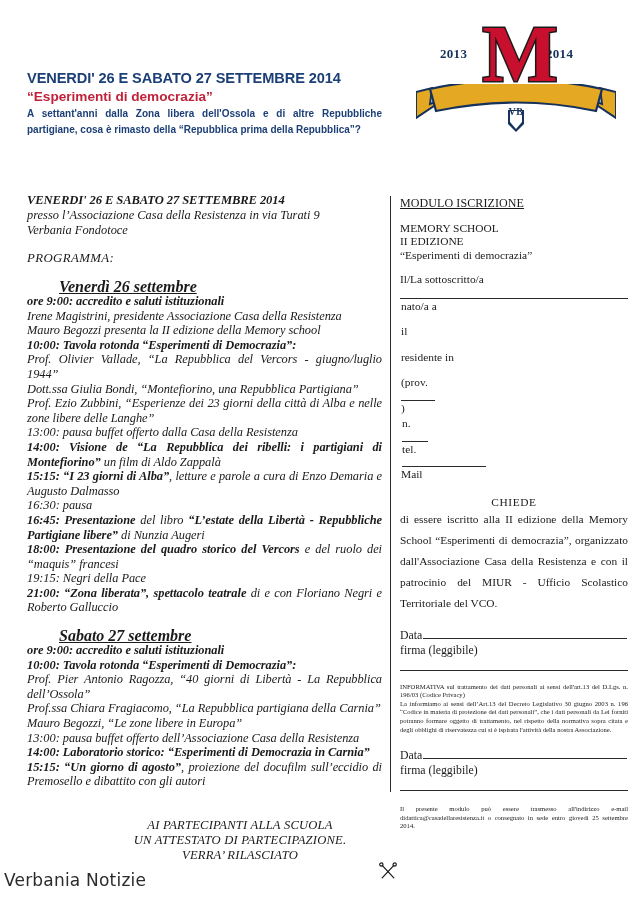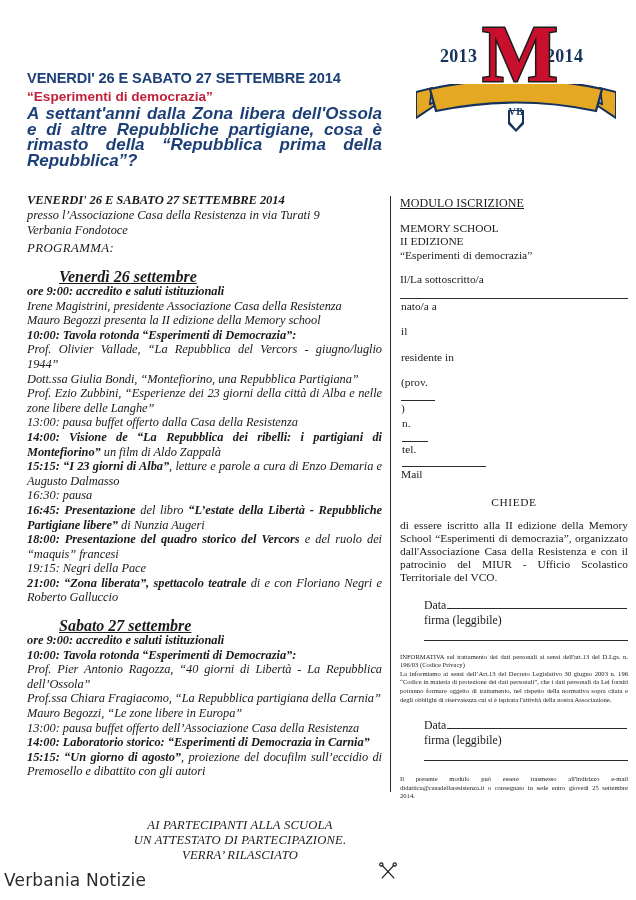--- a/index.html
+++ b/index.html
@@ -18,7 +18,7 @@
   .logo-year {
     position:absolute; top:44px;
     font-family:"Liberation Serif", serif;
-    font-weight:bold; font-size:18px; color:#16325c;
+    font-weight:bold; font-size:13px; color:#16325c;
     letter-spacing:0.3px;
   }
   #logo-year-left  { left:42px; }

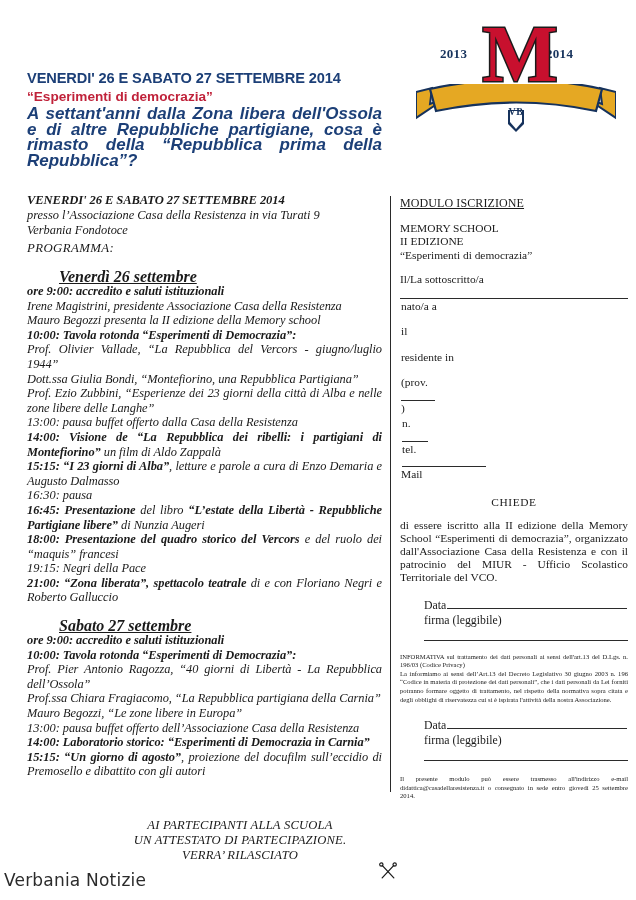--- a/index.html
+++ b/index.html
@@ -53,8 +53,8 @@
   }
   #header-question {
     font-family:"Liberation Sans", sans-serif;
-    font-size:17px; font-weight:bold; color:#1c3f77;
-    line-height:15.6px; text-align:justify; margin-top:1px;font-style:italic;
+    font-size:10px; font-weight:bold; color:#1c3f77;
+    line-height:15.6px; text-align:justify; margin-top:1px;
   }
 
   

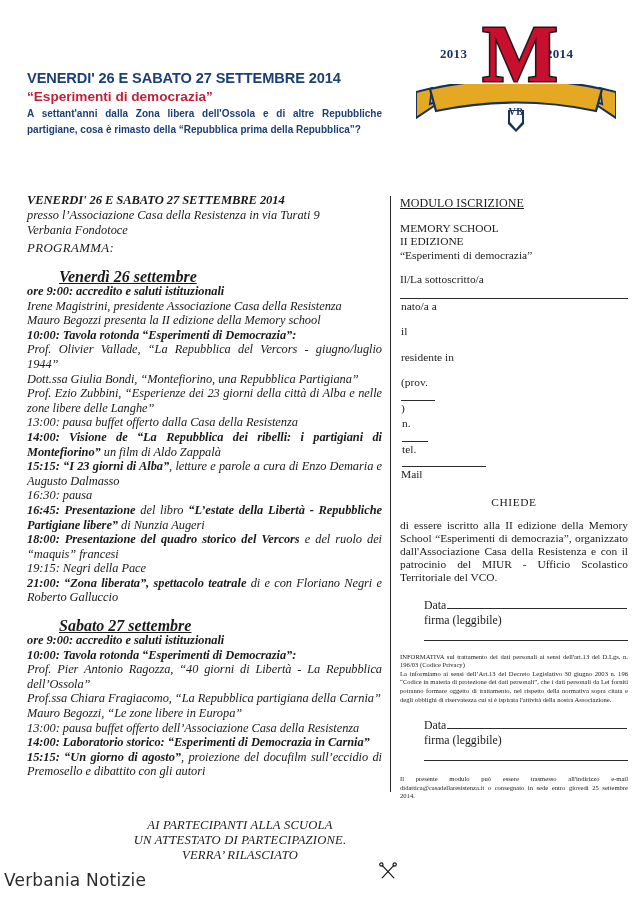--- a/index.html
+++ b/index.html
@@ -72,7 +72,7 @@
   .venue-line { font-style:italic; font-size:12.4px; line-height:14.5px; }
   #programma {
     font-style:italic; font-size:12.8px; line-height:15px;
-    margin-top:4px; letter-spacing:0.4px;
+    margin-top:14px; letter-spacing:0.4px;
   }
   .day-head {
     font-style:italic; font-weight:bold; font-size:16px;

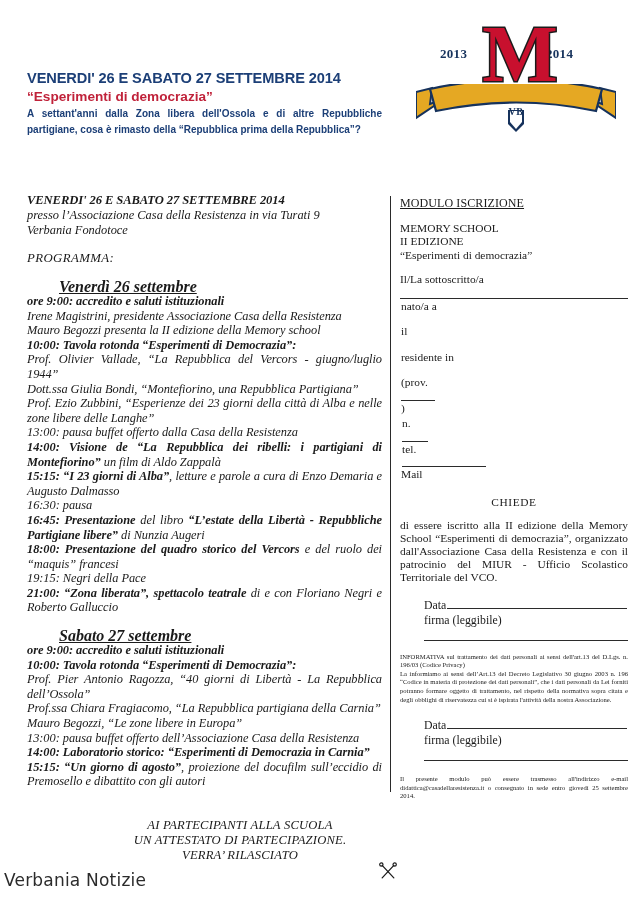--- a/index.html
+++ b/index.html
@@ -109,7 +109,7 @@
     font-size:11.4px; text-align:center; margin-top:3px; letter-spacing:0.6px;
   }
   #chiede-body {
-    font-size:11.4px; line-height:13px; text-align:justify; margin-top:11px;
+    font-size:11.4px; line-height:21px; text-align:justify; margin-top:1px;
   }
   .sign-block { margin-top:14px;margin-left:24px; }
   .sign-row { font-size:11.8px; display:flex; align-items:baseline; }

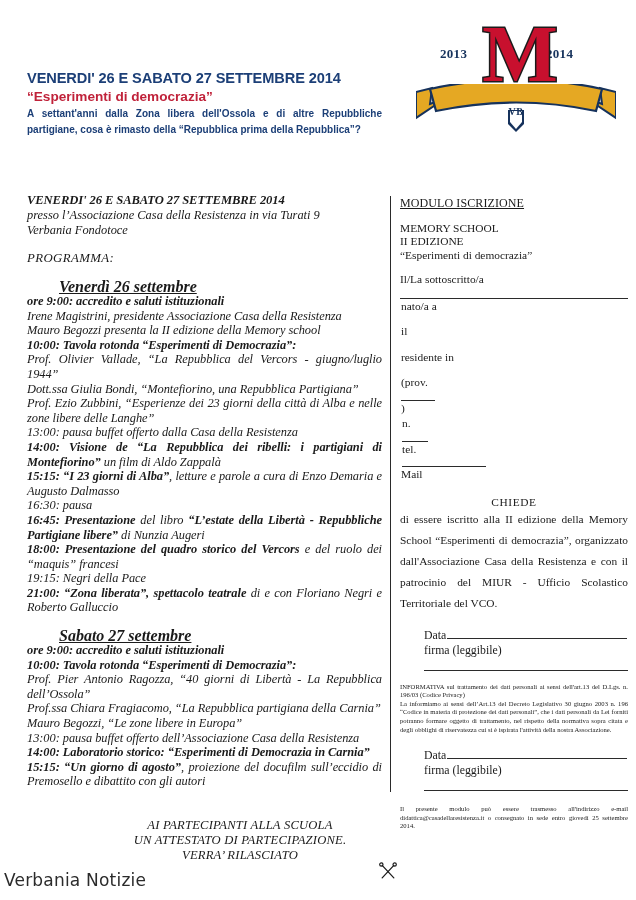--- a/index.html
+++ b/index.html
@@ -111,7 +111,7 @@
   #chiede-body {
     font-size:11.4px; line-height:21px; text-align:justify; margin-top:1px;
   }
-  .sign-block { margin-top:14px;margin-left:24px; }
+  .sign-block { margin-top:14px; }
   .sign-row { font-size:11.8px; display:flex; align-items:baseline; }
   .sign-row .fill { height:11px; }
   .sign-firma { font-size:11.8px; line-height:14px; }

